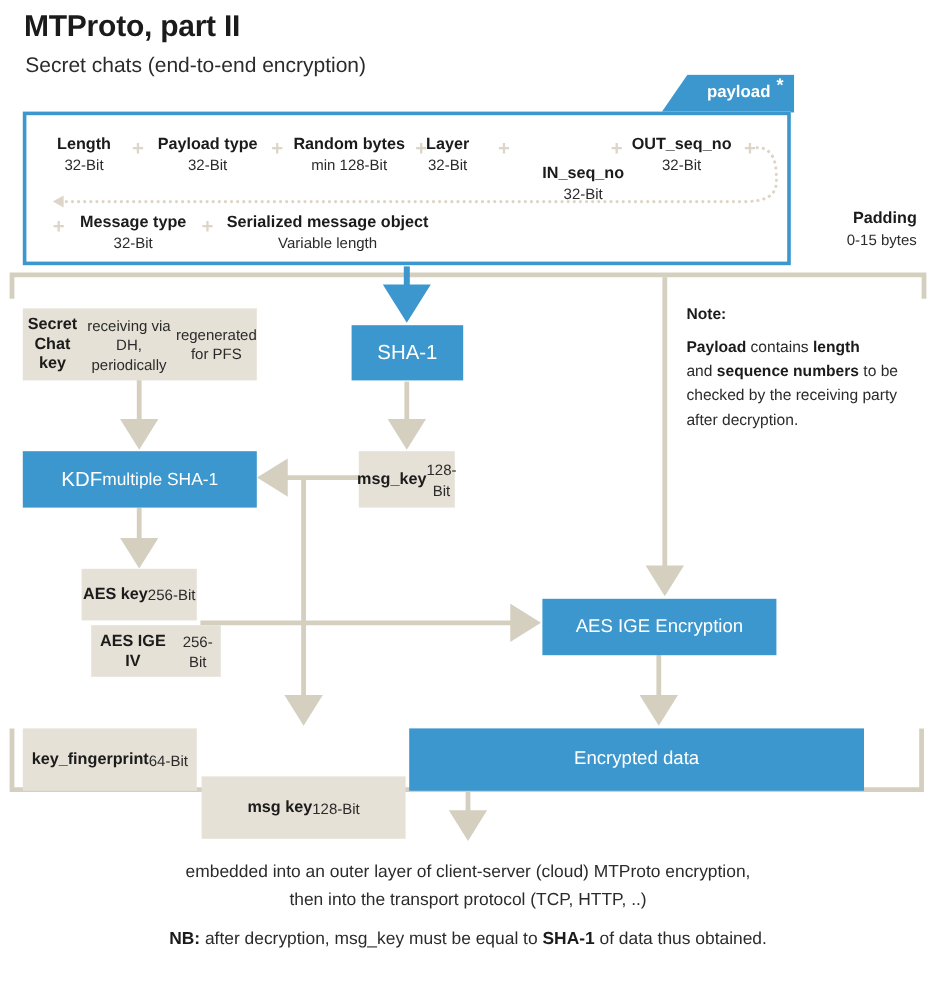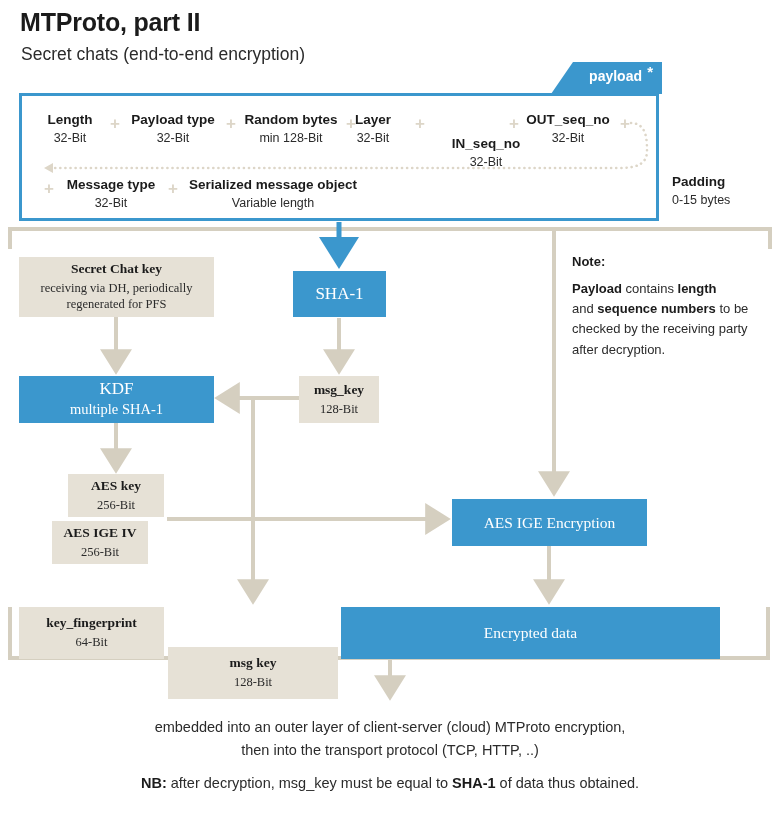--- a/index.html
+++ b/index.html
@@ -121,7 +121,7 @@
     left: 672px;
     top: 174px;
     width: 92px;
-    text-align: left;
+    text-align: right;
   }
   .padding-label .pname {
     font-size: 13.5px;

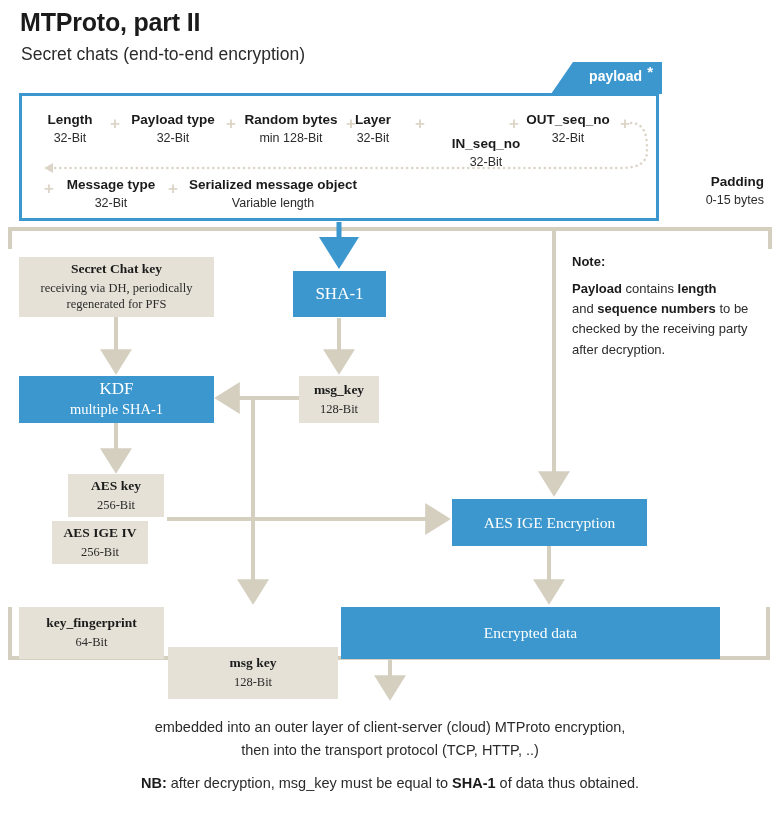--- a/index.html
+++ b/index.html
@@ -139,11 +139,10 @@
     position: absolute;
     box-sizing: border-box;
     display: flex;
-    flex-direction: column;
+    flex-direction: row;
     align-items: center;
     justify-content: center;
     text-align: center;
-    font-family: Liberation Serif, serif;
   }
   .box.beige { background: #e6e1d6; }
   .box.blue  { background: #3b97cd; }

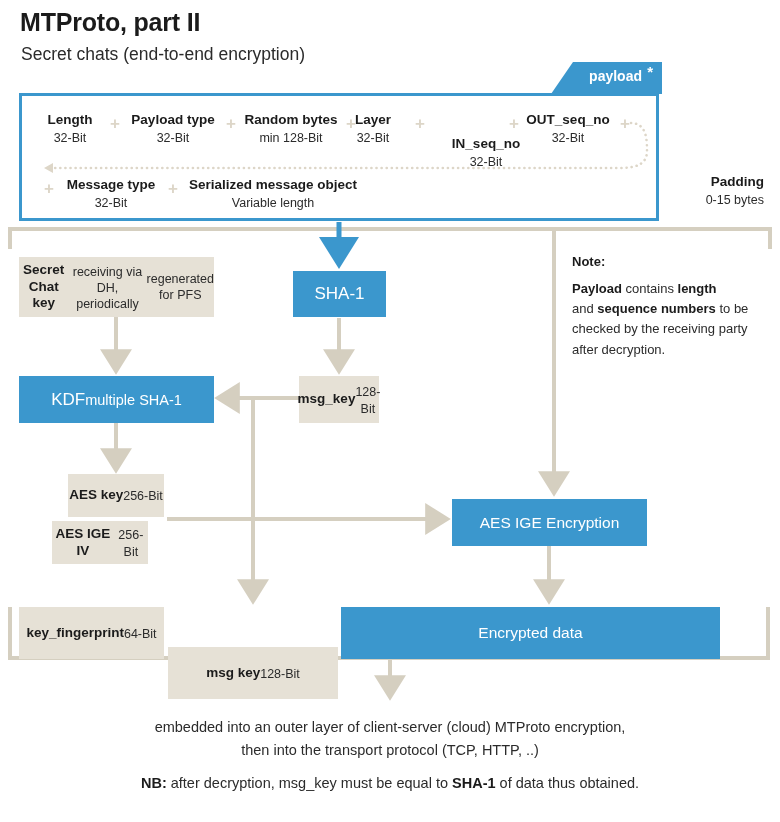--- a/index.html
+++ b/index.html
@@ -365,7 +365,7 @@
     <div class="l2">256-Bit</div>
   </div>
 
-  <div class="box beige" style="left:52px; top:521px; width:96px; height:43px;">
+  <div class="box beige" style="left:76px; top:521px; width:108px; height:43px;">
     <div class="l1">AES IGE IV</div>
     <div class="l2">256-Bit</div>
   </div>

